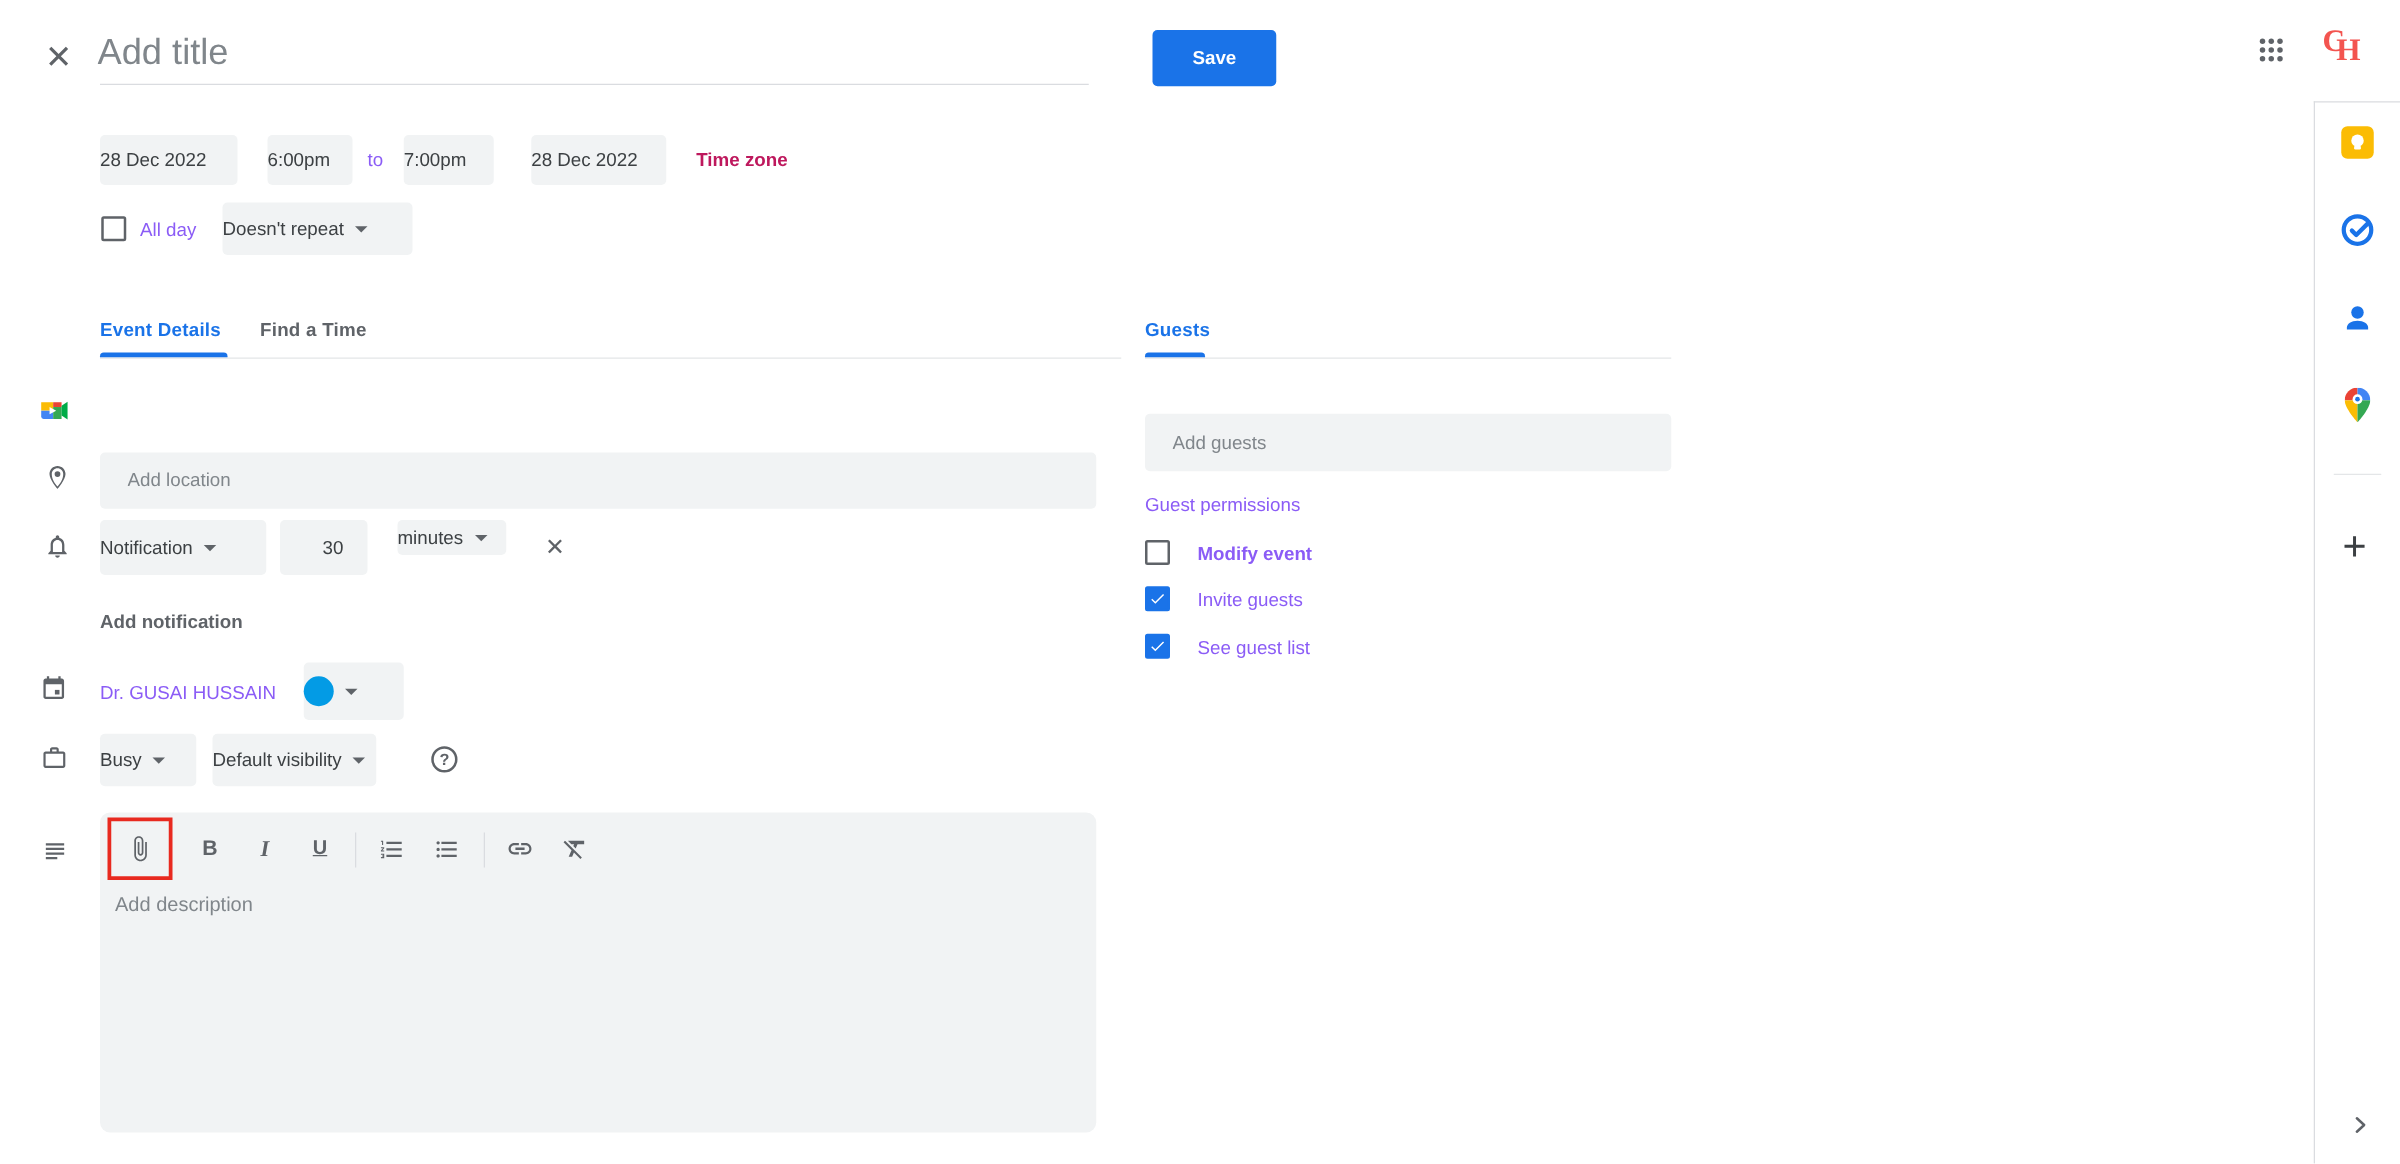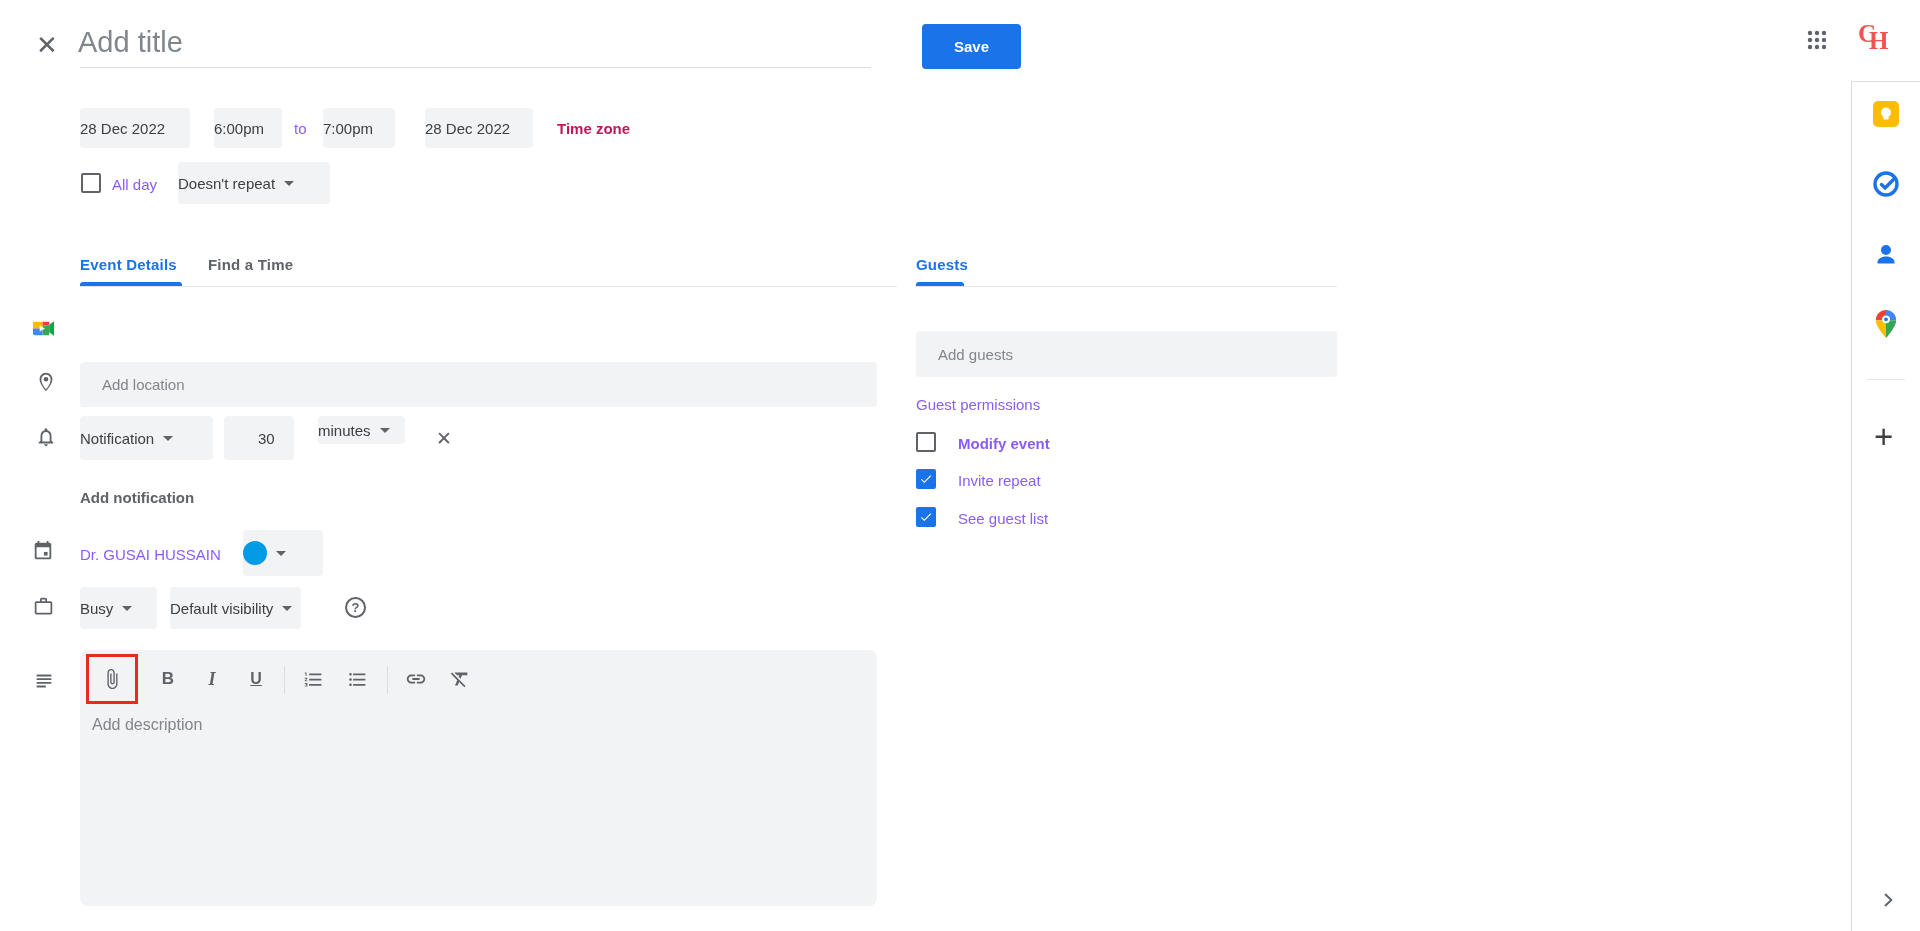--- a/index.html
+++ b/index.html
@@ -269,7 +269,7 @@
         <path d="M9 16.2 4.8 12l-1.4 1.4L9 19 21 7l-1.4-1.4z" fill="#fff"></path>
       </svg>
   </div>
-  <span class="abs label15" style="left:958px;top:472px;">Invite repeat</span>
+  <span class="abs label15" style="left:958px;top:472px;">Invite guests</span>
 
   <div class="abs cb checked" style="left:916px;top:507px;">
     <svg width="14" height="14" viewBox="0 0 24 24">

